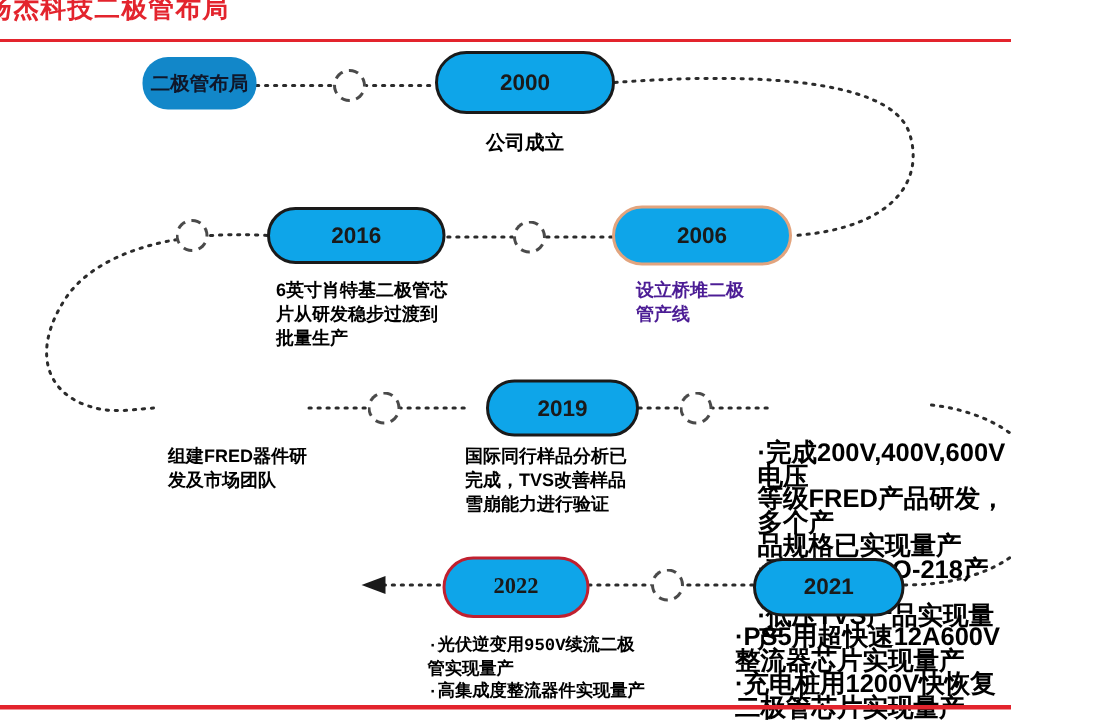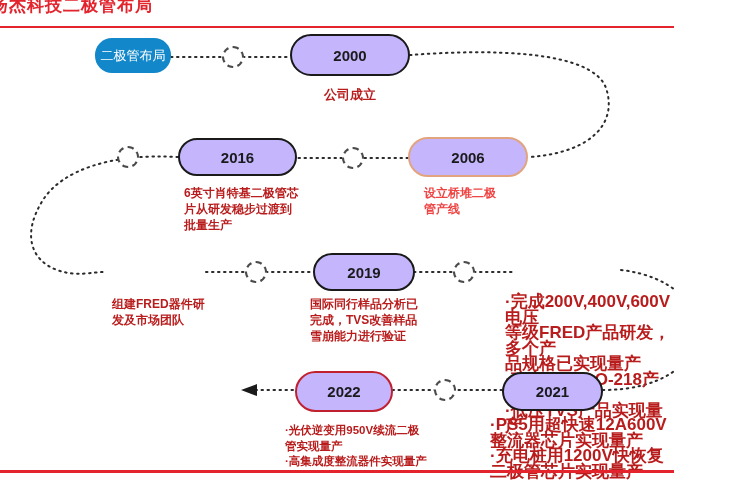--- a/index.html
+++ b/index.html
@@ -25,8 +25,8 @@
   .pill.red{border-color:#c1202f;}
   .start-pill{
     position:absolute;display:flex;align-items:center;justify-content:center;
-    background:#1287c9;color:#ffffff;border-radius:17px;
-    font-size:13px;font-weight:normal;box-sizing:border-box;
+    background:#1287c9;color:#0f172a;border-radius:17px;
+    font-size:13px;font-weight:bold;box-sizing:border-box;
   }
   .caption{
     position:absolute;font-size:12px;font-weight:bold;color:#b91c1c;

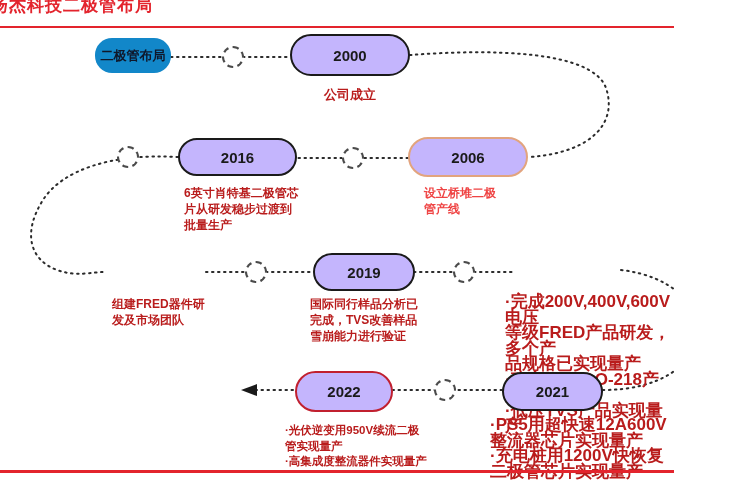--- a/index.html
+++ b/index.html
@@ -16,7 +16,7 @@
   svg.connectors{position:absolute;left:0;top:0;}
   .pill{
     position:absolute;display:flex;align-items:center;justify-content:center;
-    background:#c4b5fd;border:2px solid #1a1a1a;border-radius:21px;
+    background:#0ea5e9;border:2px solid #1a1a1a;border-radius:21px;
     font-size:15px;font-weight:bold;color:#1a1a1a;box-sizing:border-box;
   }
   .pill.orange{border-color:#e2a47e;}

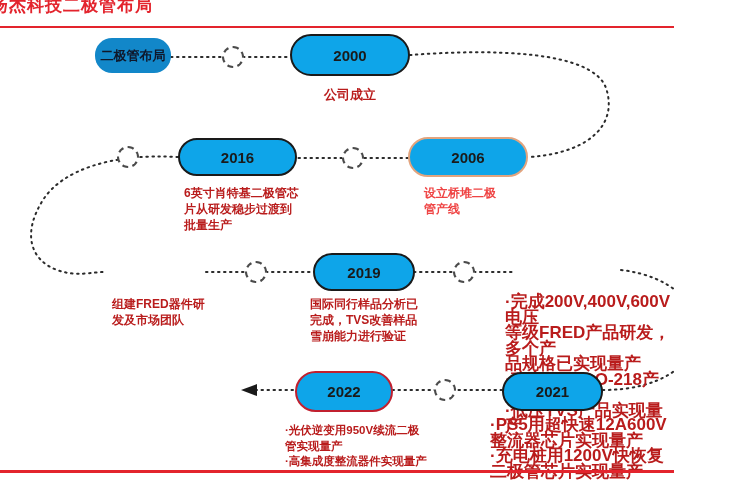--- a/index.html
+++ b/index.html
@@ -29,7 +29,7 @@
     font-size:13px;font-weight:bold;box-sizing:border-box;
   }
   .caption{
-    position:absolute;font-size:12px;font-weight:bold;color:#b91c1c;
+    position:absolute;font-size:12px;font-weight:bold;color:#000000;
     line-height:16px;white-space:pre-line;
   }
   .caption.blue{color:#ef4444;}

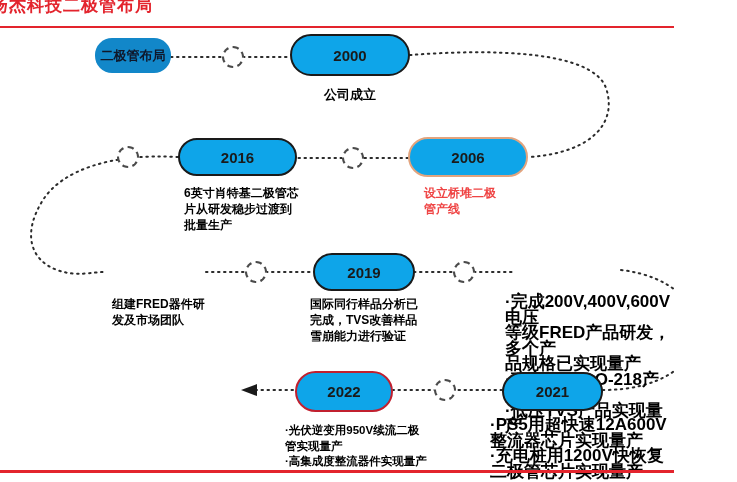--- a/index.html
+++ b/index.html
@@ -32,7 +32,7 @@
     position:absolute;font-size:12px;font-weight:bold;color:#000000;
     line-height:16px;white-space:pre-line;
   }
-  .caption.blue{color:#ef4444;}
+  .caption.blue{color:#4c1d95;}
   .caption.center{text-align:center;}
   .node-circle{
     position:absolute;width:18px;height:18px;border:2px dashed #4a4a4a;

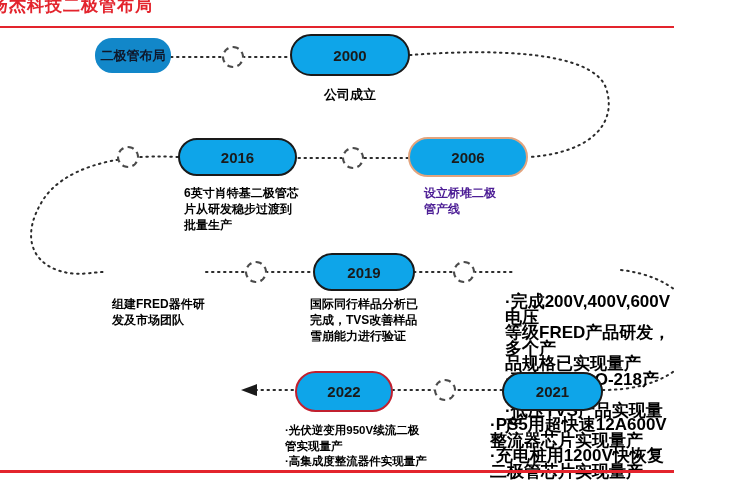--- a/index.html
+++ b/index.html
@@ -86,7 +86,7 @@
   <div class="caption" style="left:112px;top:296px;">组建FRED器件研
 发及市场团队</div>
 
-  <div class="pill" style="left:313px;top:253px;width:102px;height:38px;">2019</div>
+  <div class="pill" style="left:324px;top:253px;width:102px;height:38px;">2019</div>
   <div class="caption" style="left:310px;top:296px;">国际同行样品分析已
 完成，TVS改善样品
 雪崩能力进行验证</div>

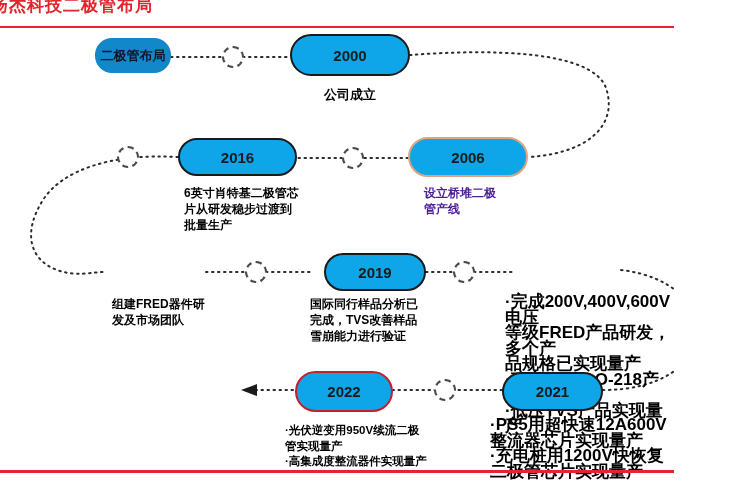--- a/index.html
+++ b/index.html
@@ -103,7 +103,7 @@
 ·充电桩用1200V快恢复
 二极管芯片实现量产</div>
 
-  <div class="pill red" style="left:295px;top:371px;width:98px;height:41px;">2022</div>
+  <div class="pill red" style="left:295px;top:371px;width:98px;height:41px;font-family:Liberation Serif, serif;">2022</div>
   <div class="caption" style="left:285px;top:423px;font-size:11.5px;line-height:15.5px;">·光伏逆变用950V续流二极
 管实现量产
 ·高集成度整流器件实现量产</div>

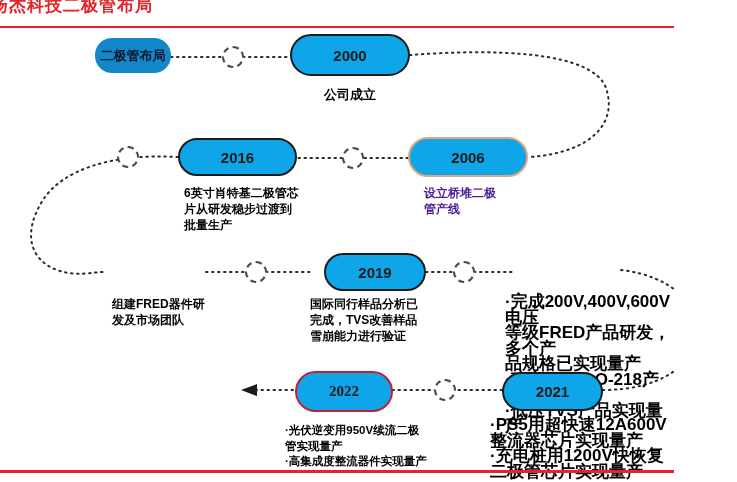--- a/index.html
+++ b/index.html
@@ -104,7 +104,7 @@
 二极管芯片实现量产</div>
 
   <div class="pill red" style="left:295px;top:371px;width:98px;height:41px;font-family:Liberation Serif, serif;">2022</div>
-  <div class="caption" style="left:285px;top:423px;font-size:11.5px;line-height:15.5px;">·光伏逆变用950V续流二极
+  <div class="caption" style="left:285px;top:423px;font-size:11.5px;line-height:15.5px;font-family:Liberation Mono, monospace;">·光伏逆变用950V续流二极
 管实现量产
 ·高集成度整流器件实现量产</div>
 

